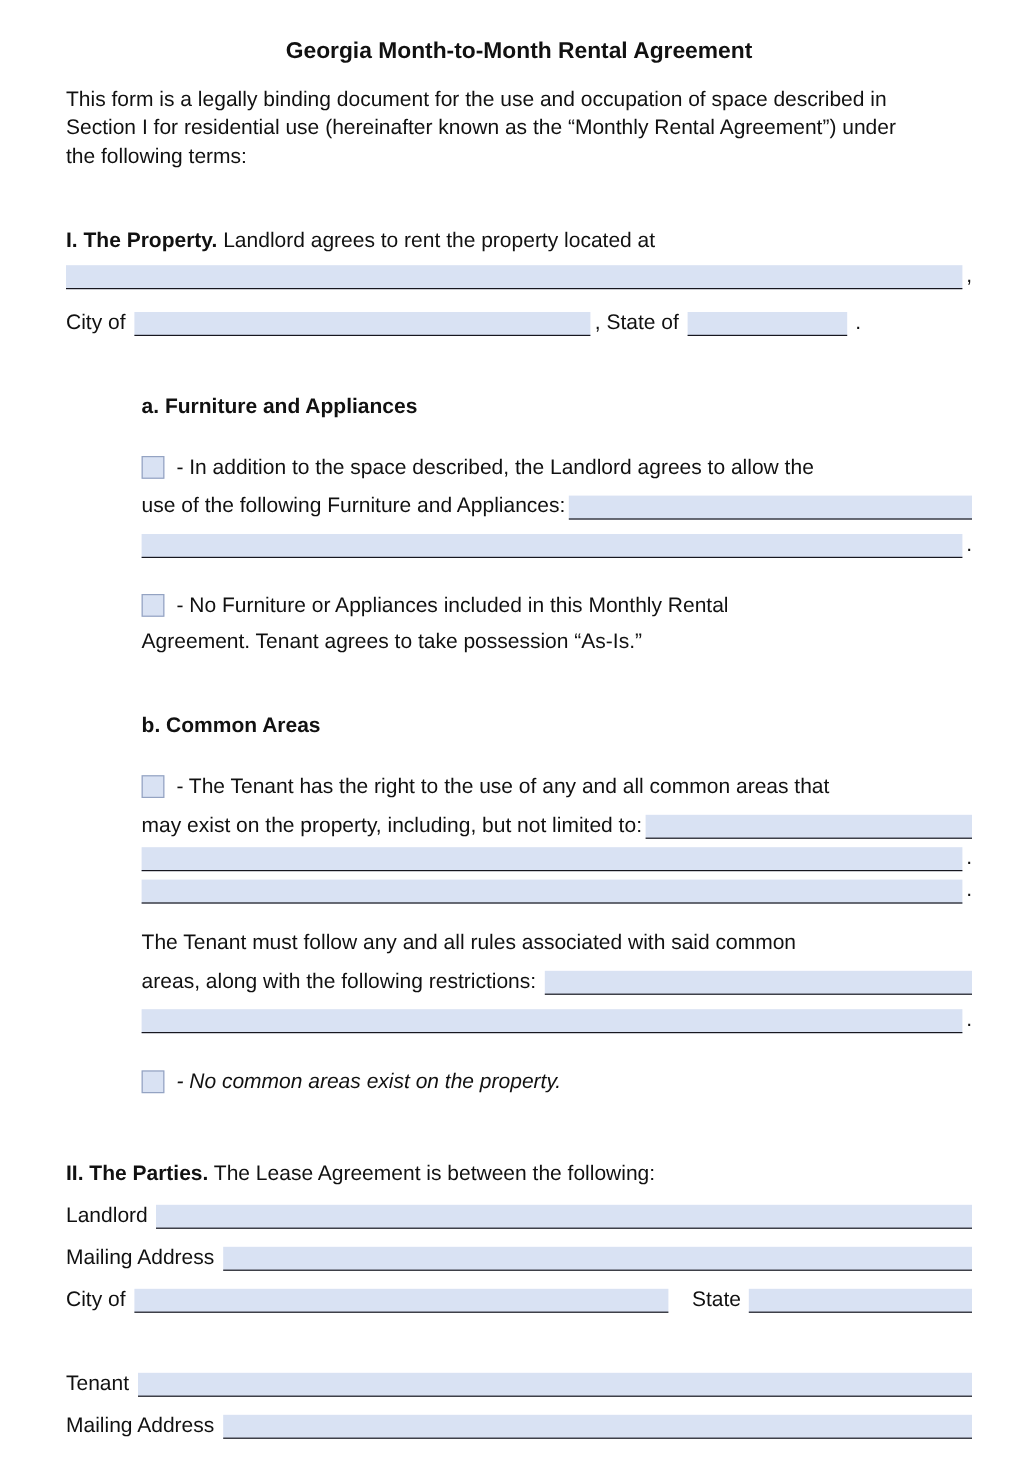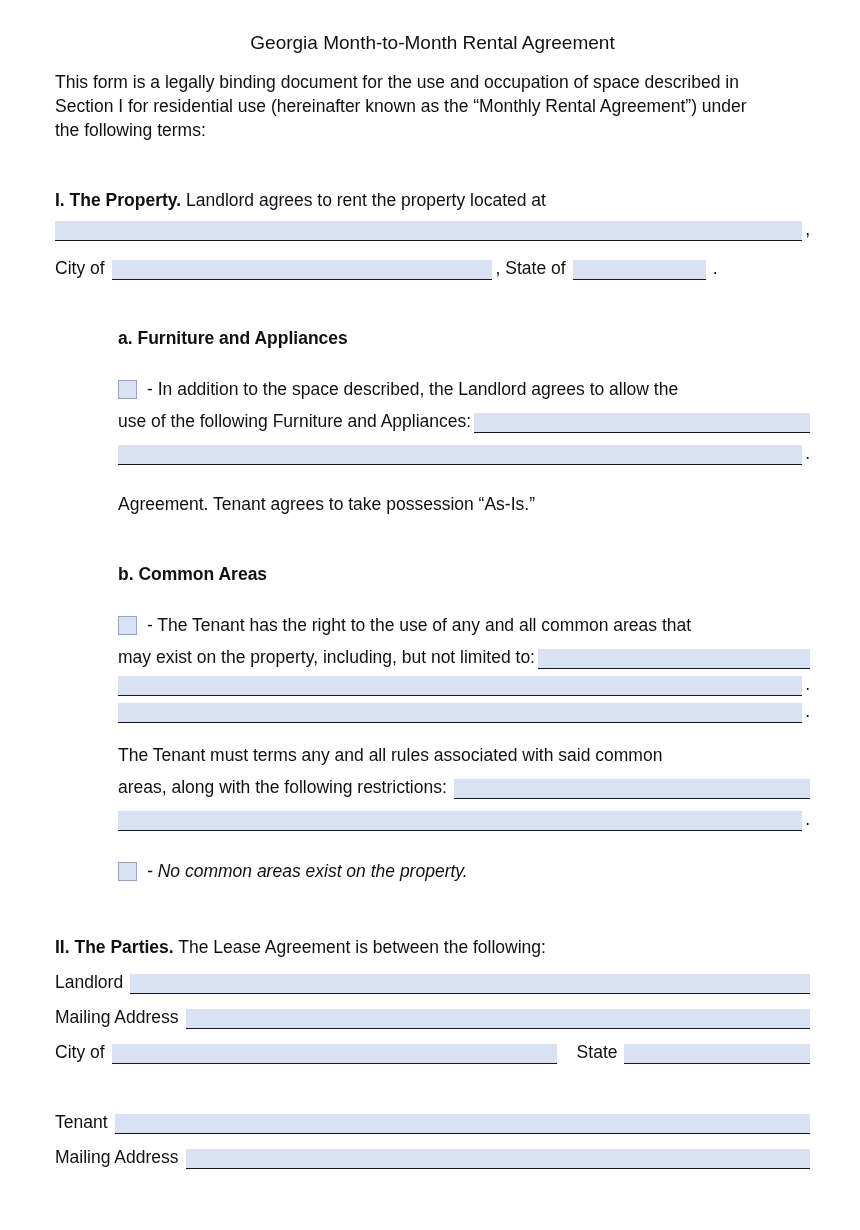--- a/index.html
+++ b/index.html
@@ -17,7 +17,7 @@
     background:#ffffff;
   }
   .b{ font-weight:bold; }
-  .title{ text-align:center; font-size:19px; line-height:26px; font-weight:normal; }
+  .title{ text-align:center; font-size:19px; line-height:26px; font-weight:bold; }
   .intro{ margin:14px 0 0 0; max-width:718px; }
 
   .frow{ display:flex; align-items:flex-end; }

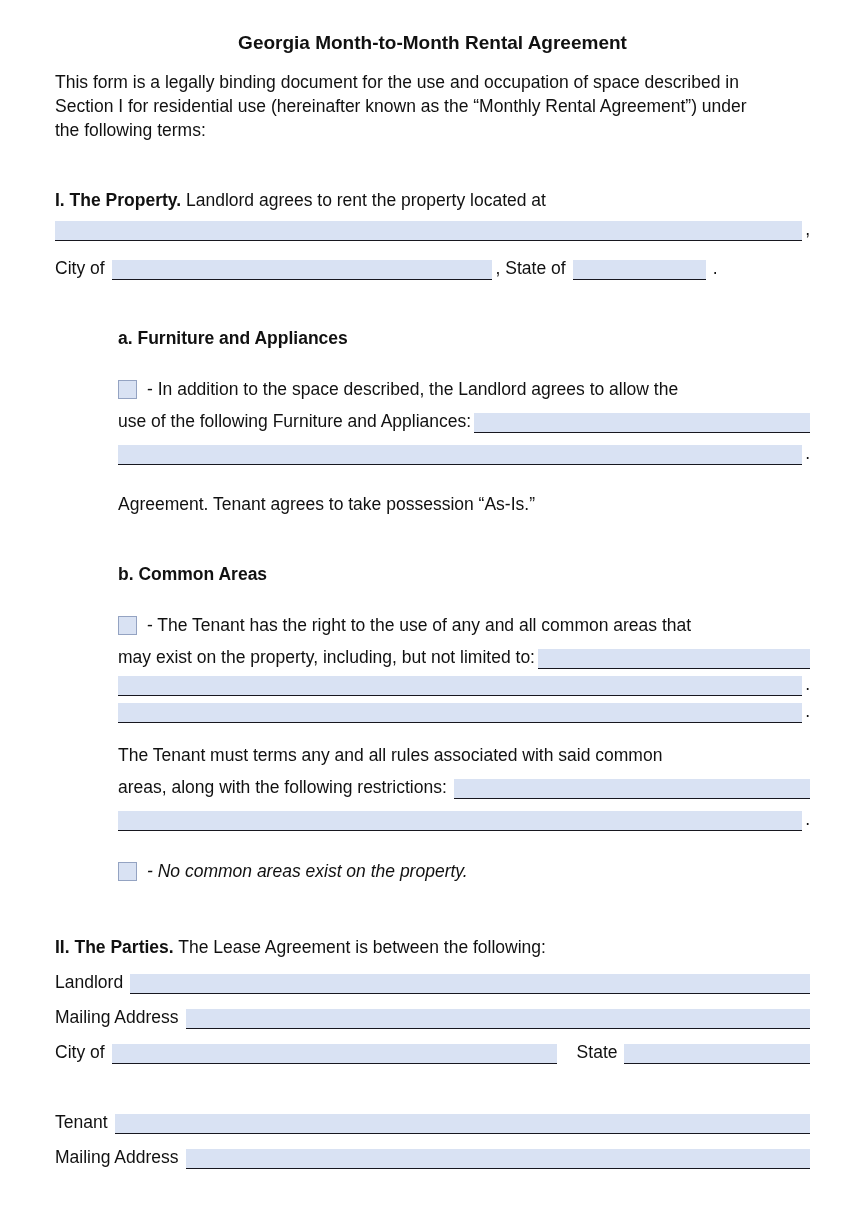--- a/index.html
+++ b/index.html
@@ -106,6 +106,10 @@
       </div>
 
       <div class="block">
+        <div class="cb-line">
+          <span class="checkbox"></span>
+          <span>- No Furniture or Appliances included in this Monthly Rental</span>
+        </div>
         <div class="line2">Agreement. Tenant agrees to take possession “As-Is.”</div>
       </div>
 

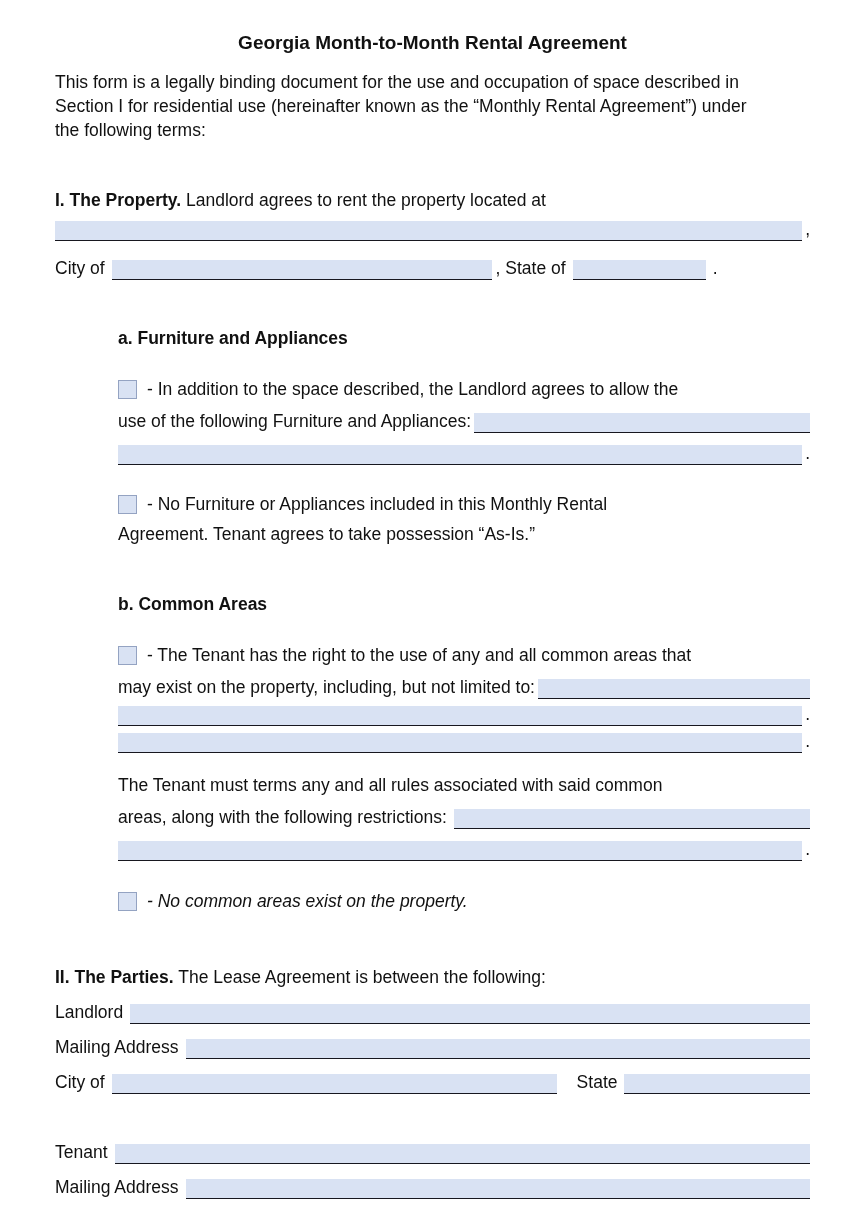--- a/index.html
+++ b/index.html
@@ -135,7 +135,7 @@
       </div>
 
       <div class="block rules">
-        <div class="line">The Tenant must terms any and all rules associated with said common</div>
+        <div class="line">The Tenant must follow any and all rules associated with said common</div>
         <div class="frow">
           <span class="lbl">areas, along with the following restrictions:</span>
           <span class="field grow"></span>

